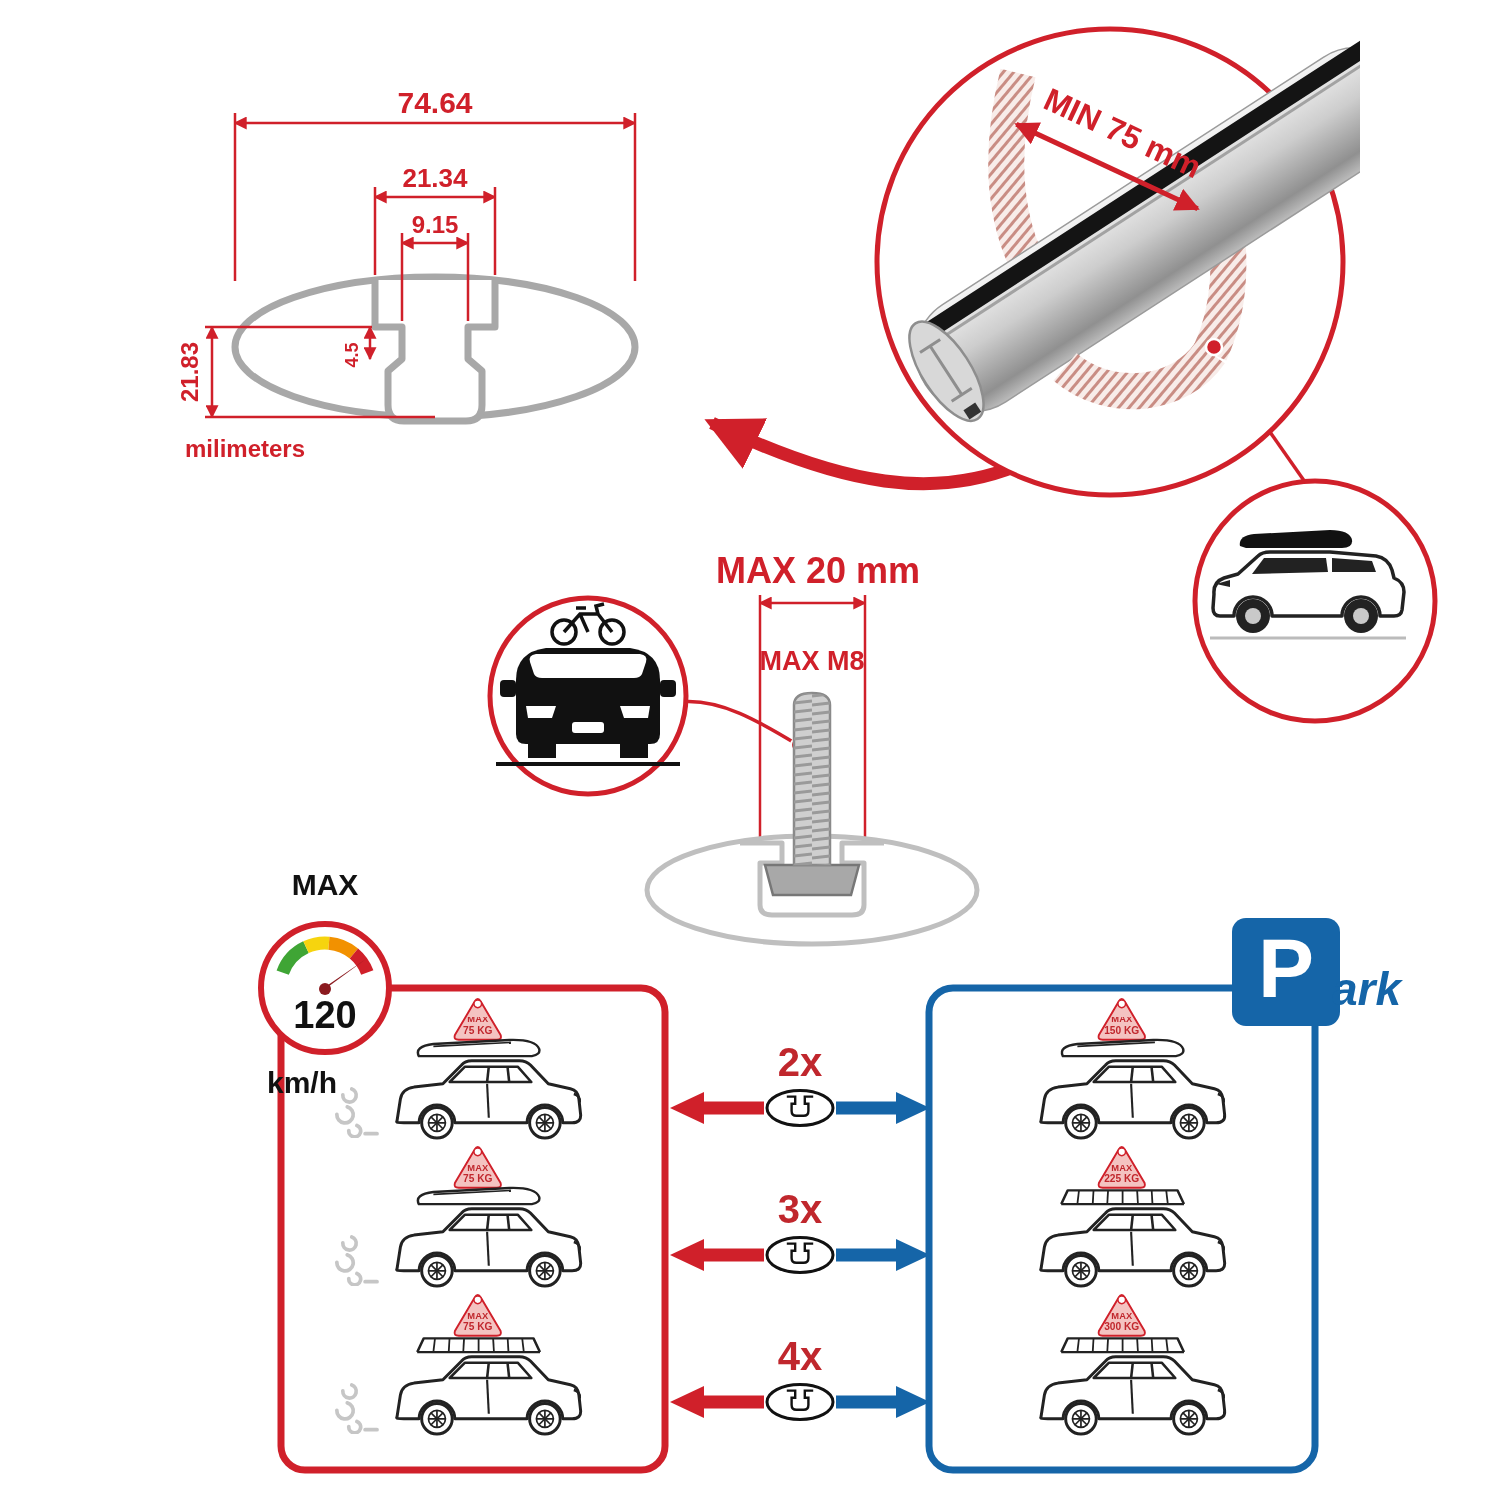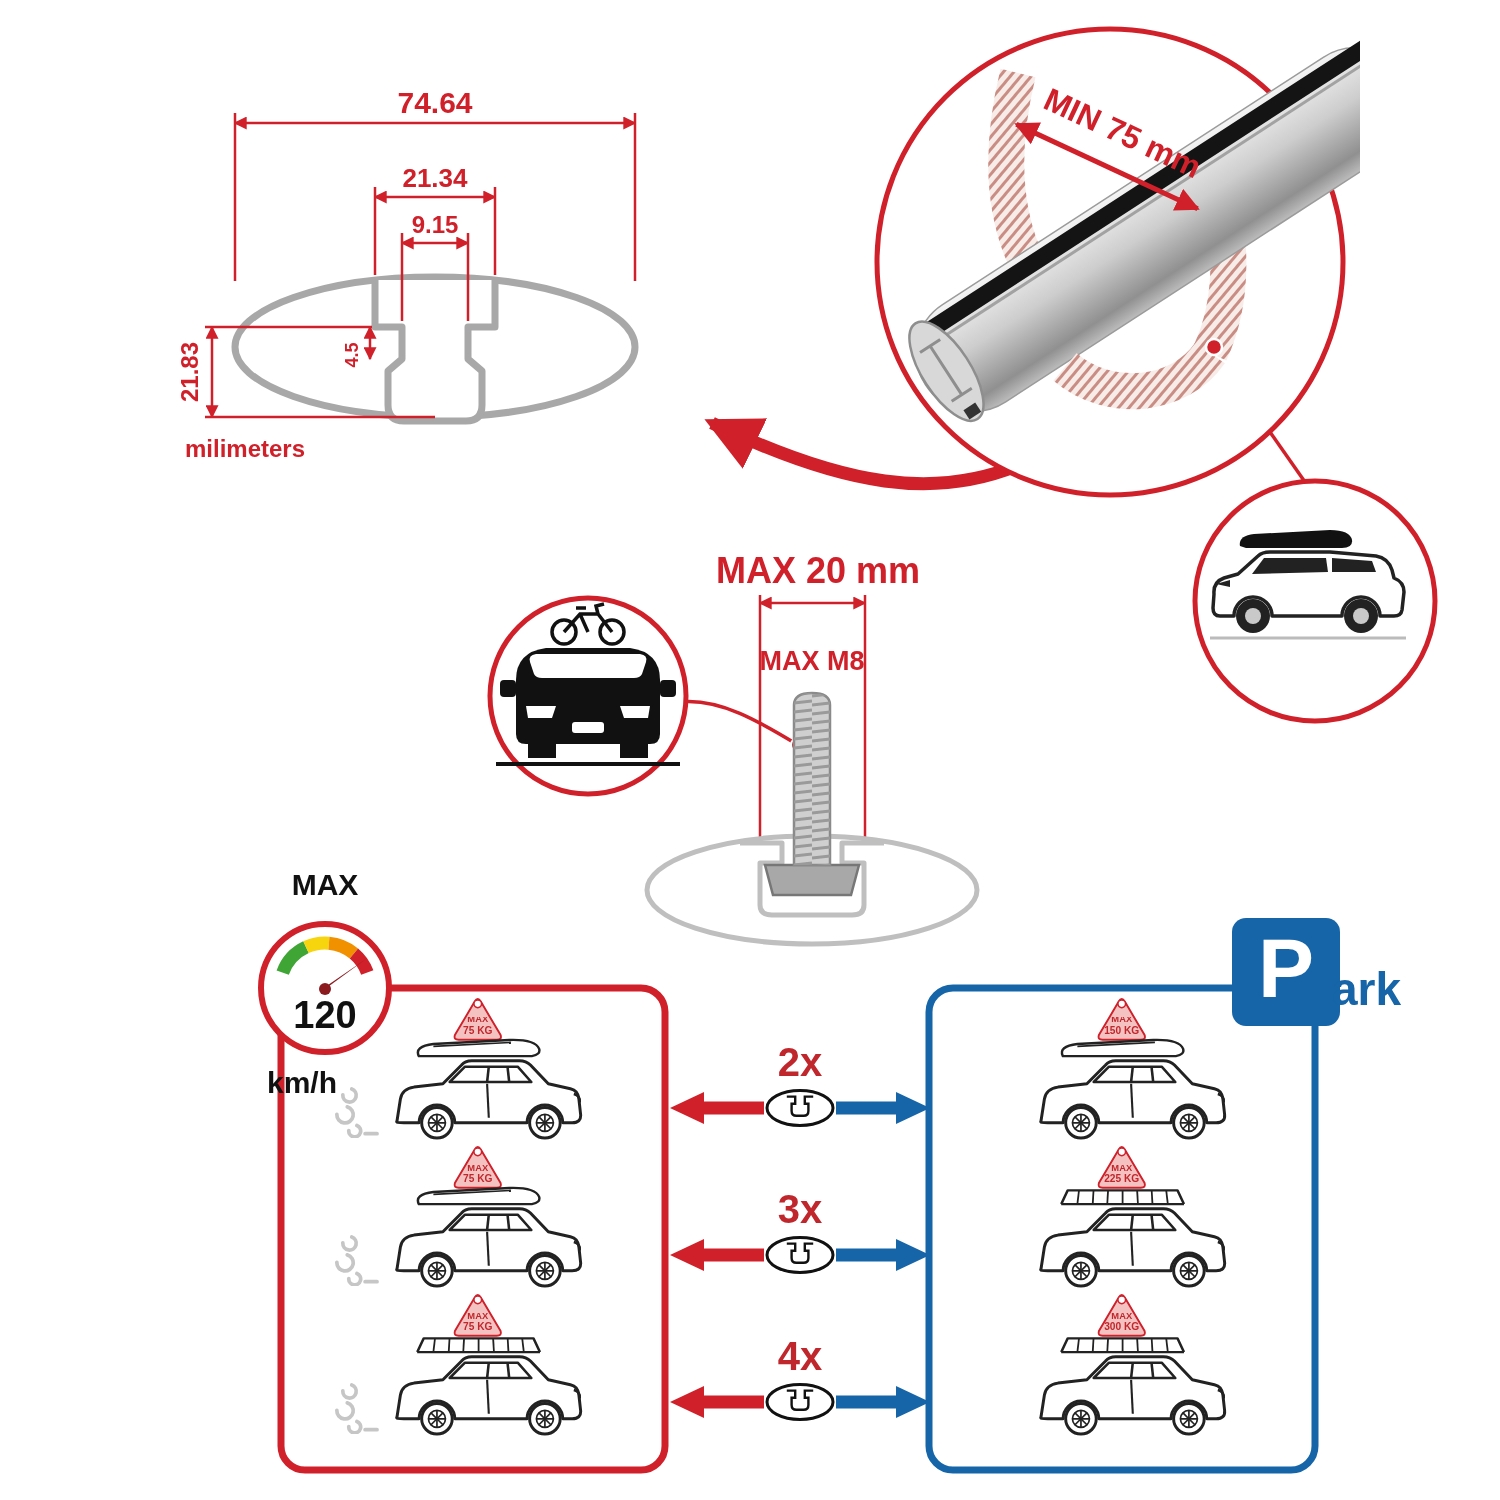--- a/index.html
+++ b/index.html
@@ -15,7 +15,7 @@
   .p-square{position:absolute;left:0;top:0;width:108px;height:108px;background:#1565a8;
             border-radius:14px;display:flex;align-items:center;justify-content:center;}
   .p-letter{color:#fff;font-size:84px;font-weight:bold;line-height:1;transform:translateY(-4px);}
-  .p-suffix{position:absolute;left:100px;top:44px;color:#1565a8;font-size:46px;font-weight:bold;}
+  .p-suffix{position:absolute;left:100px;top:44px;color:#1565a8;font-size:46px;font-weight:bold;font-style:italic;}
 </style>
 </head>
 <body>

